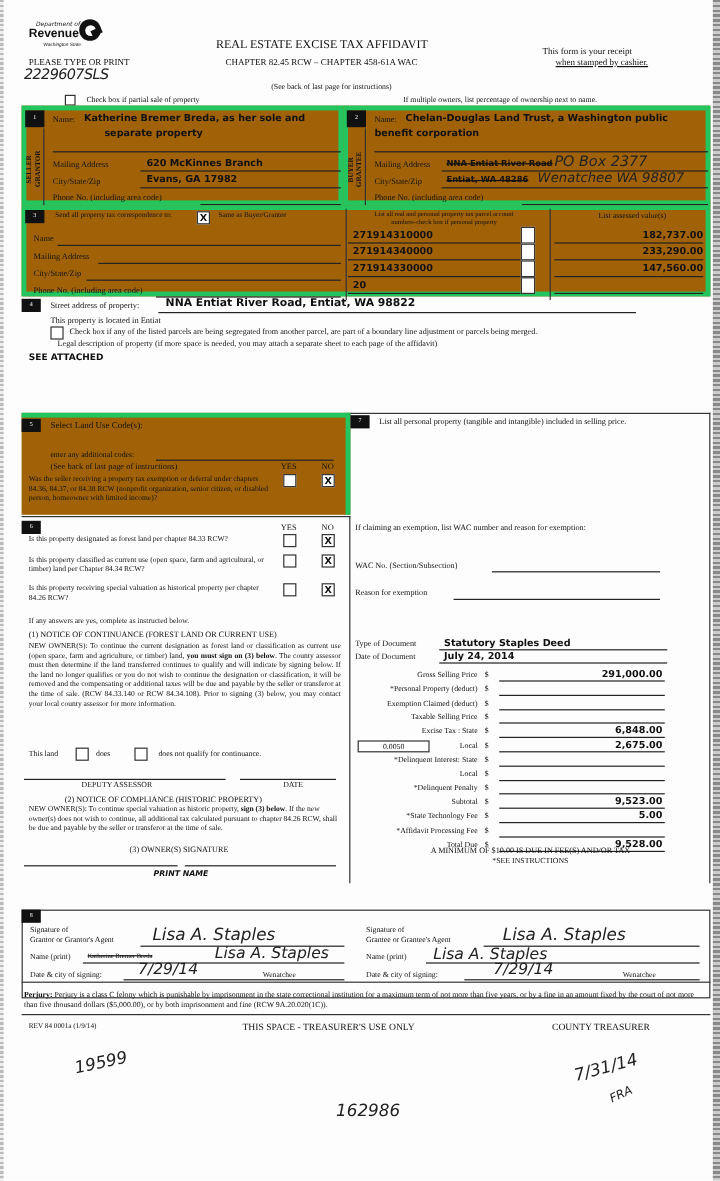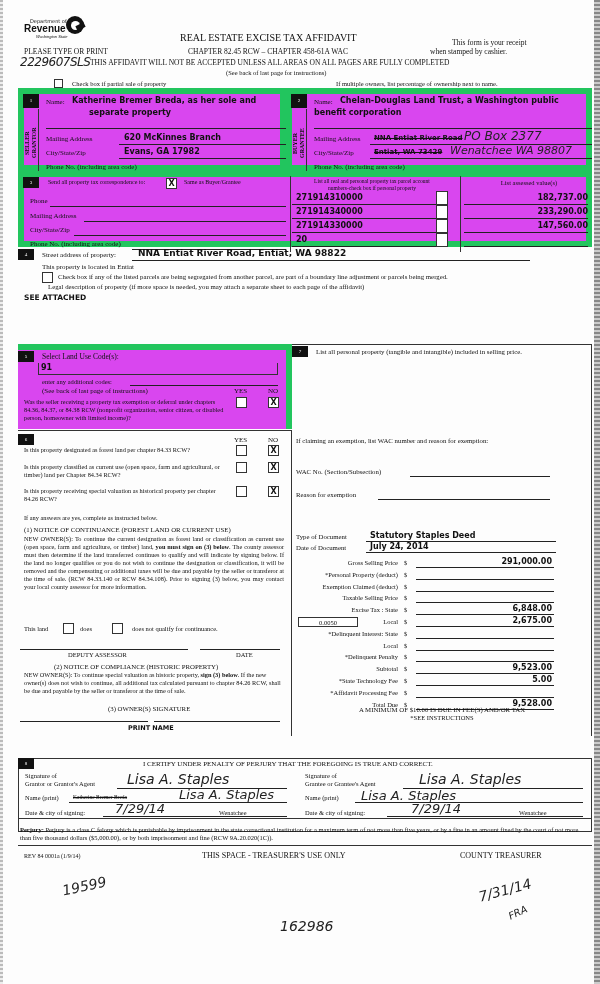--- a/index.html
+++ b/index.html
@@ -41,7 +41,7 @@
   </div>
   <div class="abs bold" style="left:180px;top:32px;font-size:10px;">REAL ESTATE EXCISE TAX AFFIDAVIT</div>
   <div class="abs" style="left:452px;top:38px;font-size:7.5px;">This form is your receipt</div>
-  <div class="abs" style="left:430px;top:47px;font-size:7.5px;">when stamped by cashier.</div>
+  <div class="abs" style="left:463px;top:47px;font-size:7.5px;text-decoration:underline;">when stamped by cashier.</div>
   <div class="abs" style="left:24px;top:47px;font-size:7.5px;">PLEASE TYPE OR PRINT</div>
   <div class="abs" style="left:188px;top:47px;font-size:7.5px;">CHAPTER 82.45 RCW – CHAPTER 458-61A WAC</div>
   <div class="abs hand" style="left:20px;top:55px;font-size:12px;letter-spacing:-0.5px;">2229607SLS</div>

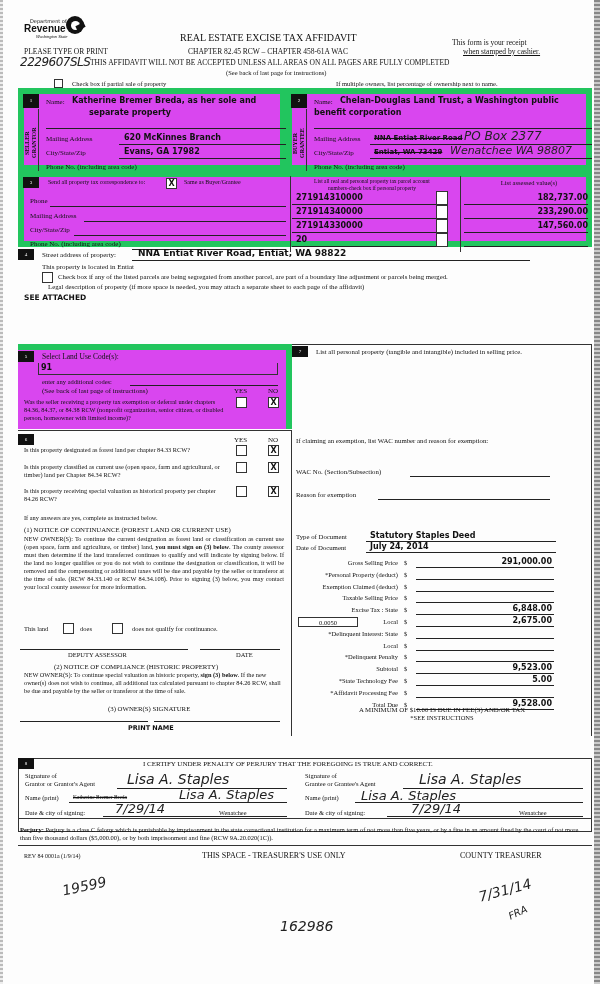--- a/index.html
+++ b/index.html
@@ -45,7 +45,6 @@
   <div class="abs" style="left:24px;top:47px;font-size:7.5px;">PLEASE TYPE OR PRINT</div>
   <div class="abs" style="left:188px;top:47px;font-size:7.5px;">CHAPTER 82.45 RCW – CHAPTER 458-61A WAC</div>
   <div class="abs hand" style="left:20px;top:55px;font-size:12px;letter-spacing:-0.5px;">2229607SLS</div>
-  <div class="abs bold" style="left:90px;top:58px;font-size:7.5px;">THIS AFFIDAVIT WILL NOT BE ACCEPTED UNLESS ALL AREAS ON ALL PAGES ARE FULLY COMPLETED</div>
   <div class="abs" style="left:226px;top:69px;font-size:6.5px;">(See back of last page for instructions)</div>
   <div class="chk" style="left:54px;top:79px;width:9px;height:9px;"></div>
   <div class="abs" style="left:72px;top:80px;font-size:6.5px;">Check box if partial sale of property</div>

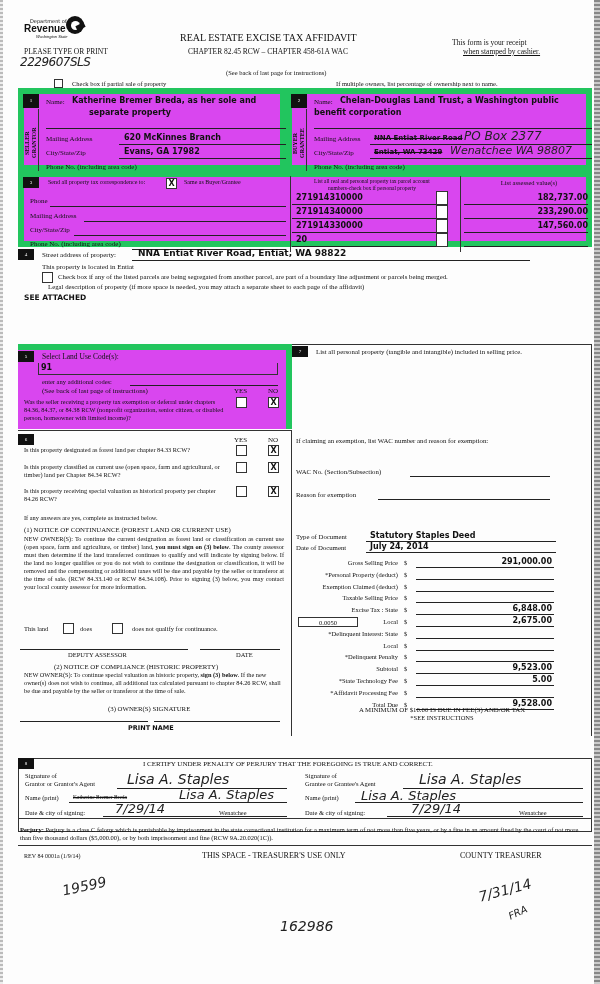--- a/index.html
+++ b/index.html
@@ -13,7 +13,7 @@
   .hand { font-family: "DejaVu Sans", sans-serif; font-style: italic; color: #222; font-weight: normal; }
   .bold { font-weight: normal; }
   .sec-num { position: absolute; width: 16px; height: 11px; background: #111; color: #fff; font-size: 5px; text-align: center; line-height: 11px; }
-  .box { position: absolute; border: 6px solid #22c55e; background: #d946ef; }
+  .box { position: absolute; border: 4px solid #22c55e; background: #a16207; }
   .chk { position: absolute; width: 11px; height: 11px; border: 1px solid #333; background: #fff; font-family: "DejaVu Sans", sans-serif; font-weight: bold; font-size: 8px; text-align: center; line-height: 10px; }
   .line { position: absolute; border-bottom: 1px solid #222; height: 0; }
   .vlabel { position: absolute; writing-mode: vertical-rl; transform: rotate(180deg); font-size: 6px; font-weight: bold; text-align: center; line-height: 7px; }

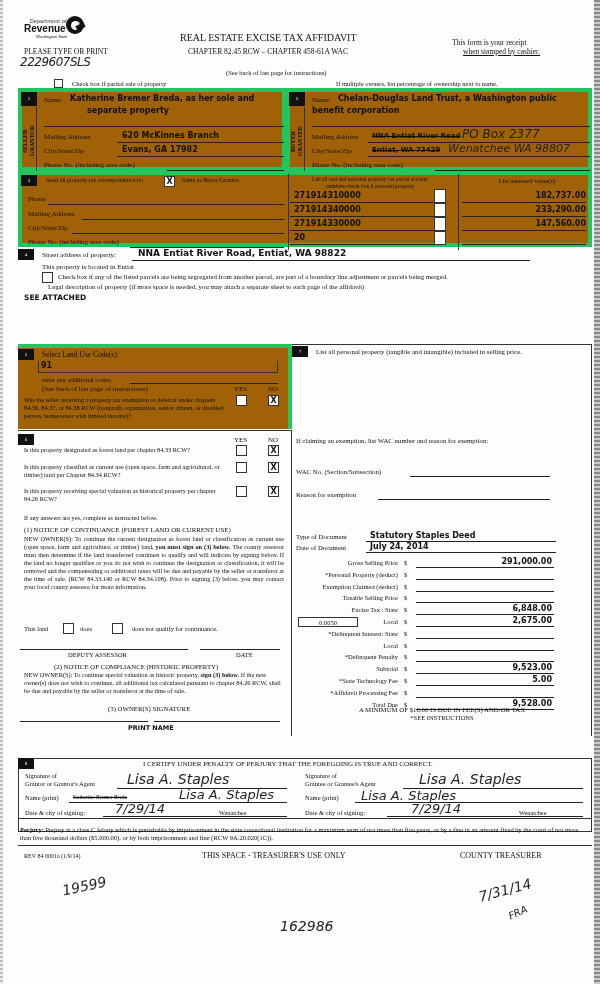--- a/index.html
+++ b/index.html
@@ -85,7 +85,7 @@
     <div class="abs hand" style="left:172px;top:35px;font-size:12px;">PO Box 2377</div>
     <div class="line" style="left:78px;top:50px;width:222px;"></div>
     <div class="lbl" style="left:22px;top:55px;">City/State/Zip</div>
-    <div class="val strike" style="left:82px;top:54px;font-size:7px;">Entiat, WA 73429</div>
+    <div class="val strike" style="left:82px;top:54px;font-size:7px;">Entiat, WA 48286</div>
     <div class="abs hand" style="left:158px;top:50px;font-size:11px;">Wenatchee WA 98807</div>
     <div class="line" style="left:78px;top:64px;width:222px;"></div>
     <div class="lbl" style="left:22px;top:69px;">Phone No. (including area code)</div>

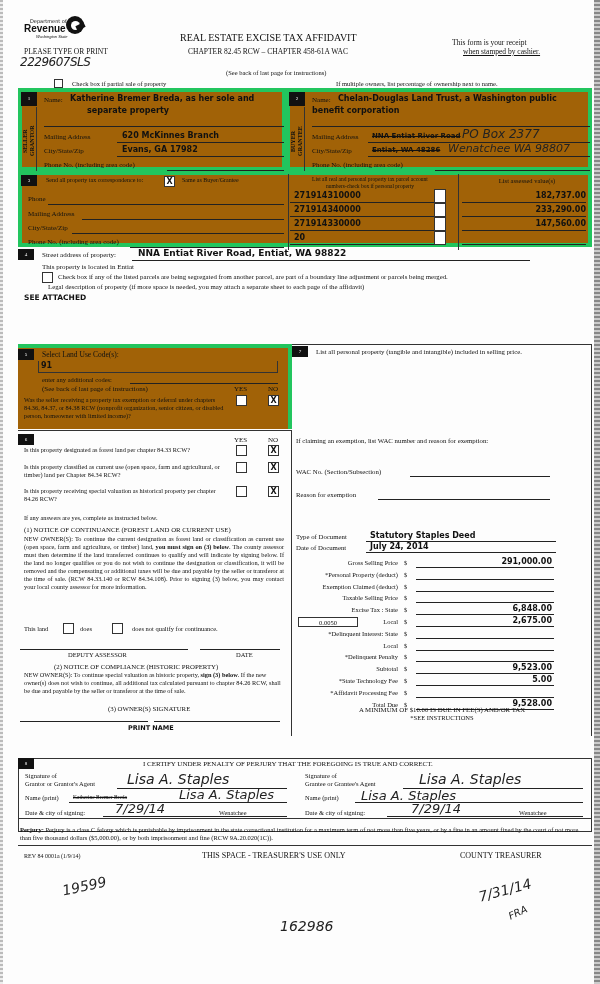--- a/index.html
+++ b/index.html
@@ -97,7 +97,7 @@
     <div class="lbl" style="left:24px;top:2px;font-size:6px;">Send all property tax correspondence to:</div>
     <div class="chk" style="left:142px;top:1px;">X</div>
     <div class="lbl" style="left:160px;top:2px;font-size:6px;">Same as Buyer/Grantee</div>
-    <div class="lbl" style="left:6px;top:20px;">Phone</div>
+    <div class="lbl" style="left:6px;top:20px;">Name</div>
     <div class="line" style="left:26px;top:29px;width:236px;"></div>
     <div class="lbl" style="left:6px;top:35px;">Mailing Address</div>
     <div class="line" style="left:60px;top:44px;width:202px;"></div>

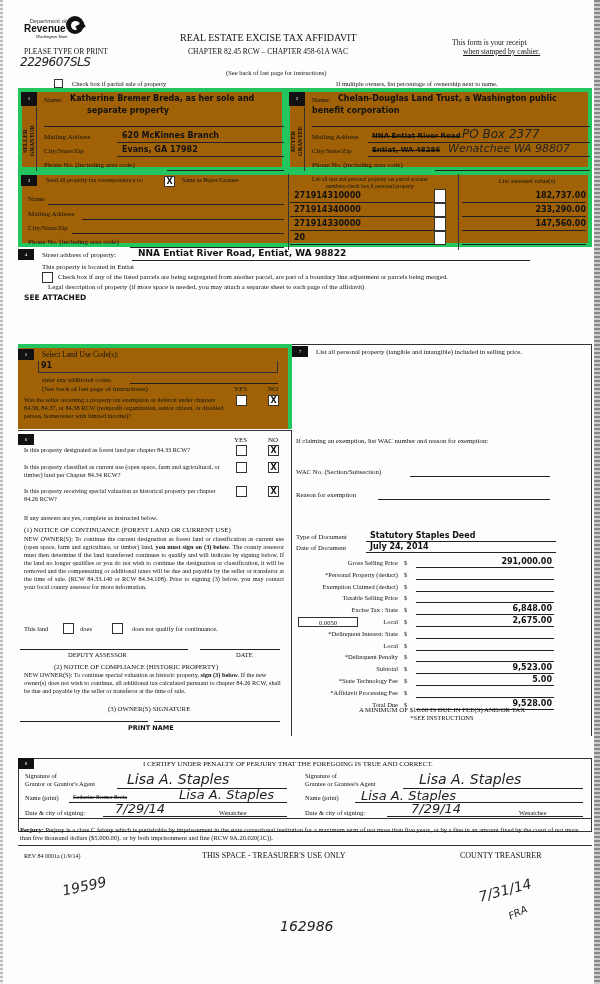--- a/index.html
+++ b/index.html
@@ -157,9 +157,6 @@
   <div class="box" style="left:18px;top:344px;width:274px;height:85px;border-left:none;border-bottom:none;">
     <div class="sec-num" style="left:0;top:1px;">5</div>
     <div class="lbl" style="left:24px;top:2px;font-size:7.5px;">Select Land Use Code(s):</div>
-    <div class="abs" style="left:20px;top:13px;width:240px;height:12px;border:1px solid #333;border-top:none;">
-      <div class="val" style="left:2px;top:0px;">91</div>
-    </div>
     <div class="lbl" style="left:24px;top:28px;font-size:6.5px;">enter any additional codes:</div>
     <div class="line" style="left:112px;top:35px;width:148px;"></div>
     <div class="lbl" style="left:24px;top:37px;font-size:7px;">(See back of last page of instructions)</div>

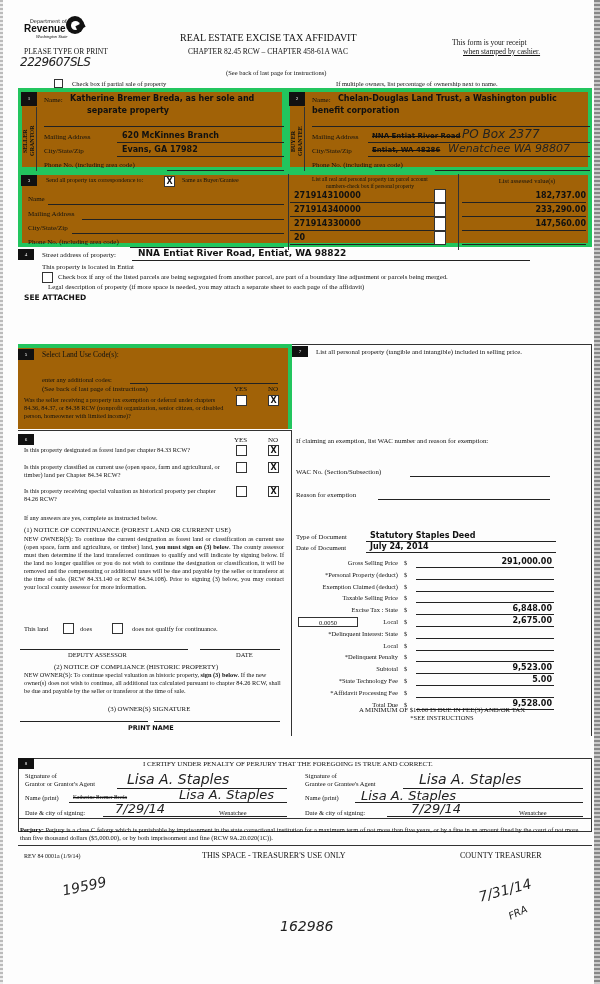--- a/index.html
+++ b/index.html
@@ -9,7 +9,7 @@
   .edge-l { position: absolute; left: 0; top: 0; width: 3px; height: 984px; background: repeating-linear-gradient(#bbb 0 2px, #eee 2px 4px); }
   .edge-r { position: absolute; right: 0; top: 0; width: 6px; height: 984px; background: repeating-linear-gradient(#888 0 2px, #ccc 2px 4px); }
   .abs { position: absolute; }
-  .sans { font-family: "DejaVu Sans", sans-serif; font-weight: bold; }
+  .sans { font-family: "DejaVu Sans", sans-serif; font-weight: bold; font-style: italic; }
   .hand { font-family: "DejaVu Sans", sans-serif; font-style: italic; color: #222; font-weight: normal; }
   .bold { font-weight: normal; }
   .sec-num { position: absolute; width: 16px; height: 11px; background: #111; color: #fff; font-size: 5px; text-align: center; line-height: 11px; }

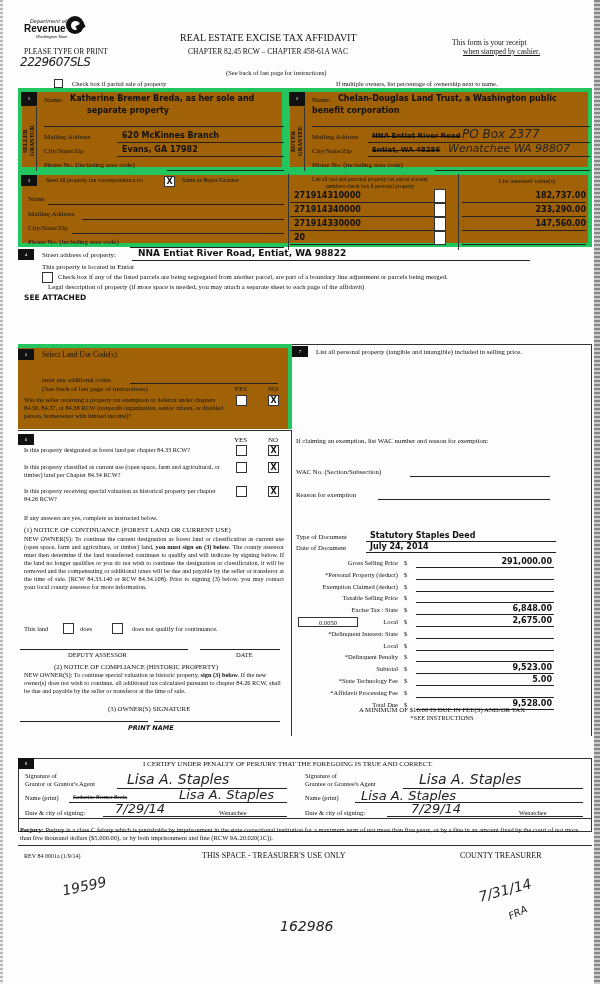--- a/index.html
+++ b/index.html
@@ -308,7 +308,6 @@
 
   <div class="abs" style="left:18px;top:758px;width:574px;height:74px;border:1px solid #333;">
     <div class="sec-num" style="left:-1px;top:-1px;">8</div>
-    <div class="lbl bold" style="left:124px;top:1px;font-size:7px;">I CERTIFY UNDER PENALTY OF PERJURY THAT THE FOREGOING IS TRUE AND CORRECT.</div>
 
     <div class="lbl" style="left:6px;top:13px;font-size:6.5px;">Signature of</div>
     <div class="lbl bold" style="left:6px;top:21px;font-size:6.5px;">Grantor or Grantor's Agent</div>

